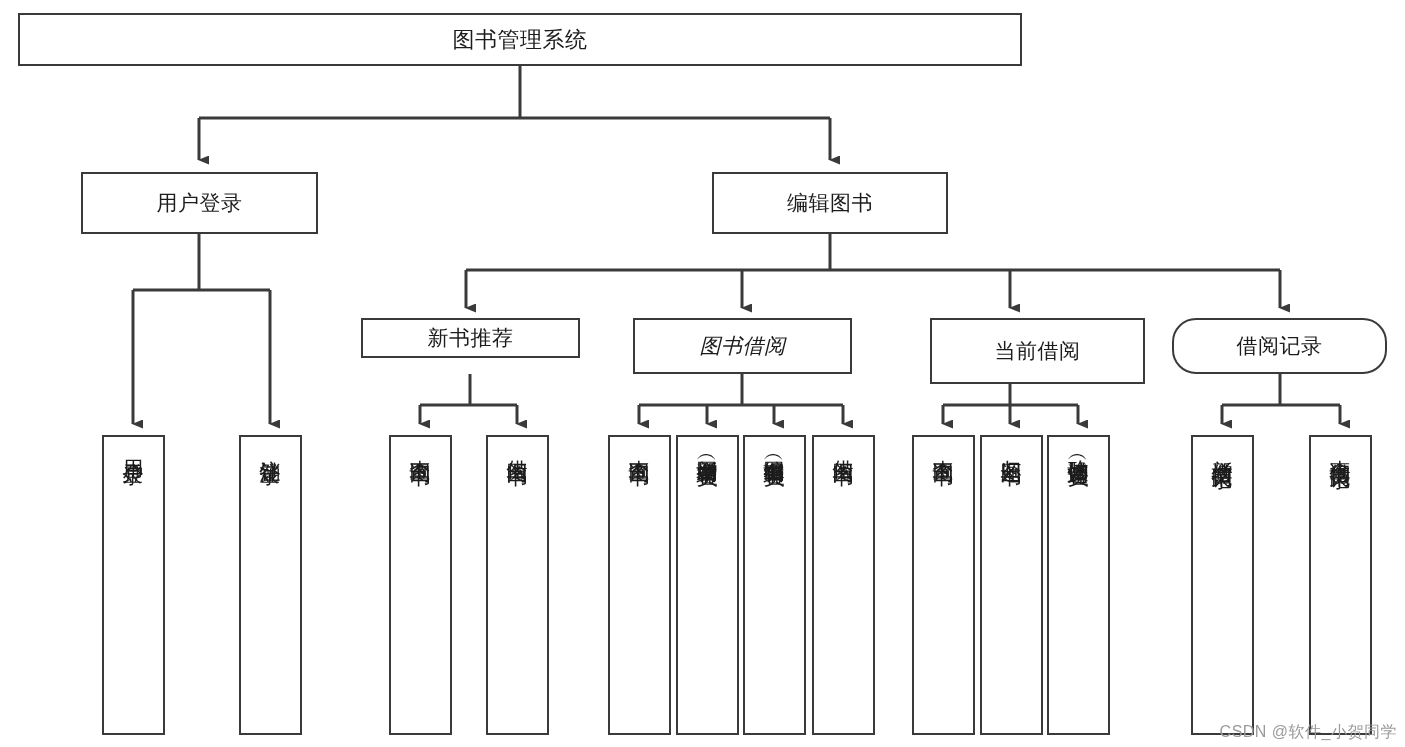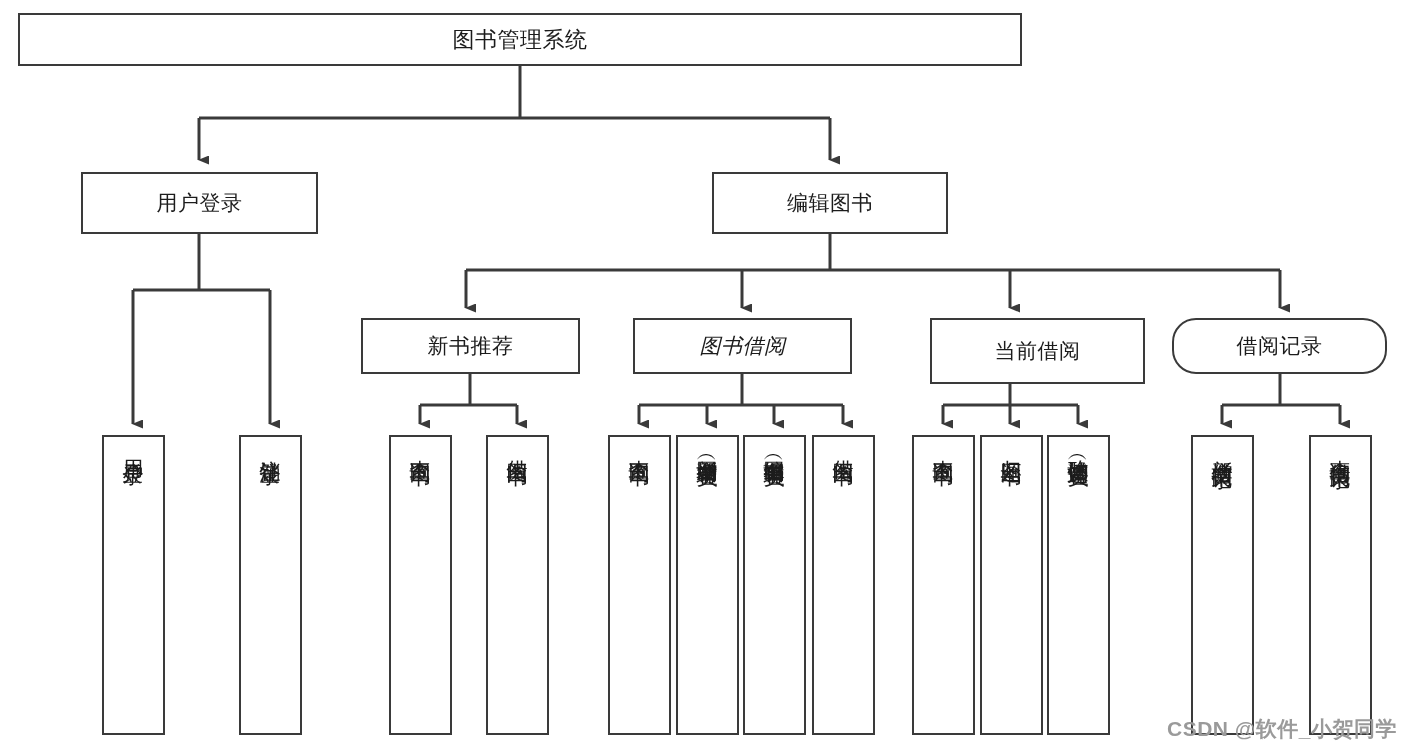--- a/index.html
+++ b/index.html
@@ -145,7 +145,7 @@
     <span class="node-label">编辑图书</span>
   </div>
 
-  <div class="node horiz" style="left:361px; top:318px; width:219px; height:56px;">
+  <div class="node horiz" style="left:361px; top:318px; width:219px; height:40px;">
     <span class="node-label">新书推荐</span>
   </div>
   <div class="node horiz" style="left:633px; top:318px; width:219px; height:56px;font-style:italic;">

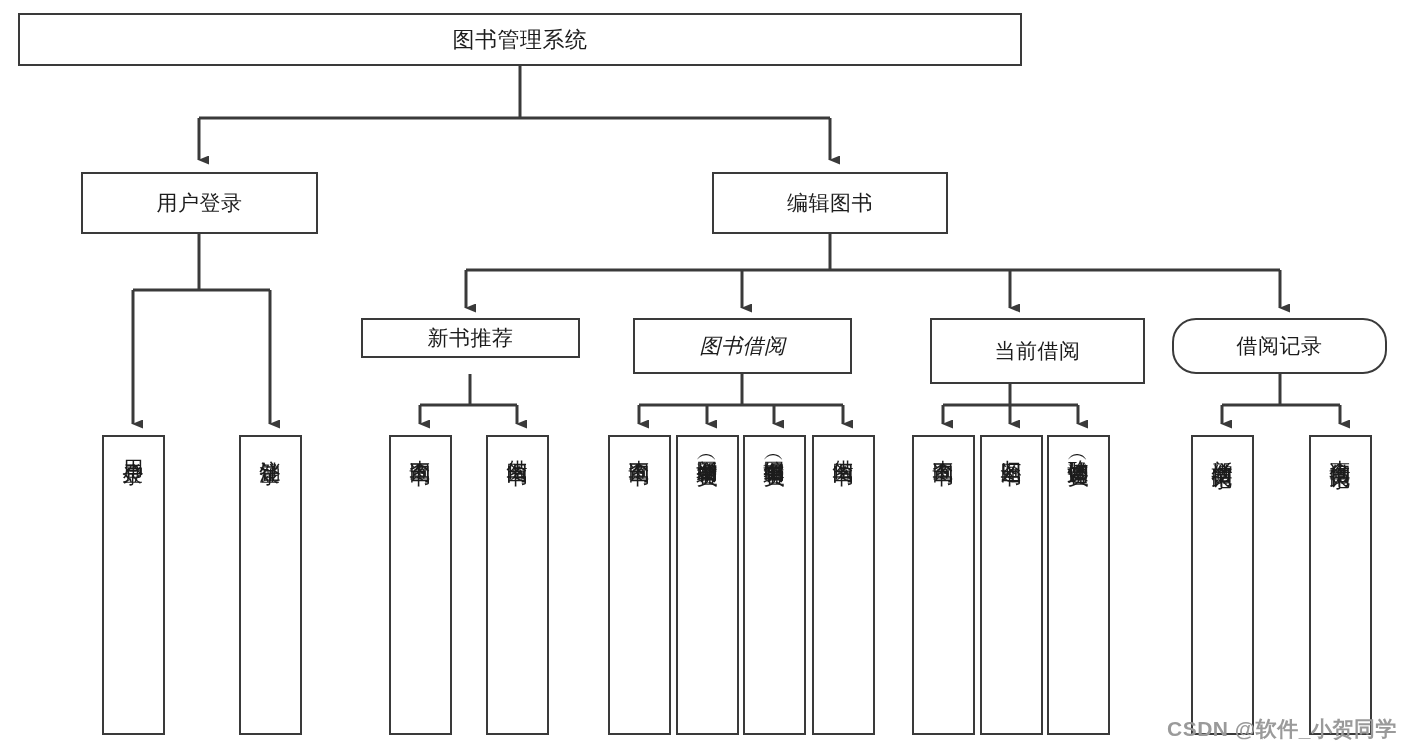--- a/index.html
+++ b/index.html
@@ -72,11 +72,10 @@
     position: absolute;
     right: 8px;
     bottom: 4px;
-    font-size: 21px;
+    font-size: 16px;
     color: #9a9a9a;
     letter-spacing: 0.5px;
     white-space: nowrap;
-    font-weight: bold;
   }
 </style>
 </head>

